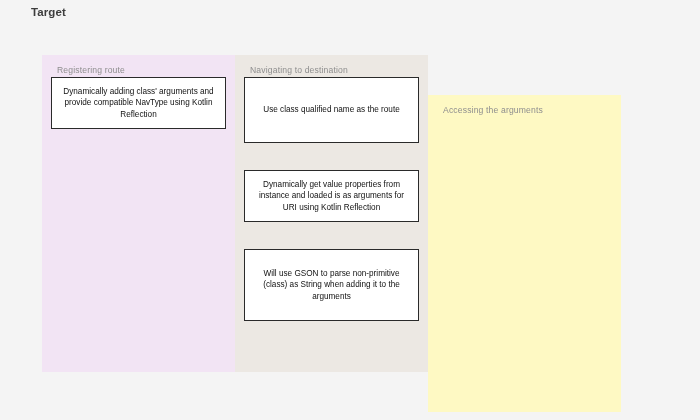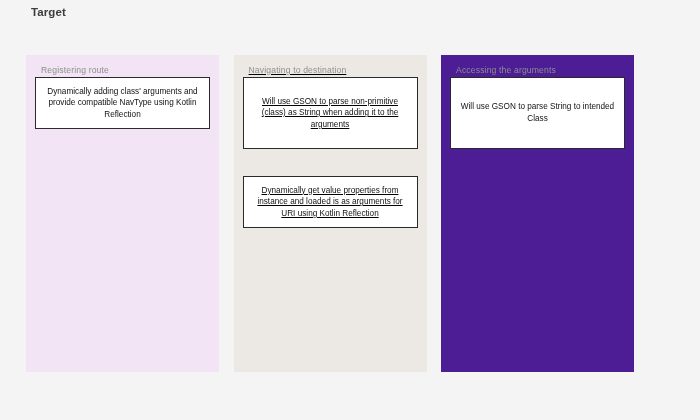--- a/index.html
+++ b/index.html
@@ -31,12 +31,11 @@
   }
   .board {
     position: absolute;
-    left: 26px;
+    left: 42px;
     top: 55px;
     width: 608px;
     height: 317px;
     display: flex;
-    justify-content: space-between;
   }
   .lane {
     width: 193px;

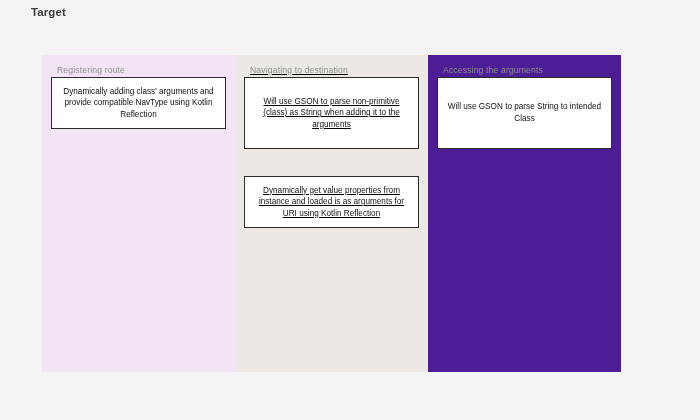--- a/index.html
+++ b/index.html
@@ -77,7 +77,7 @@
   .card-h2 { height: 52px; }
   .card-h3 { height: 72px; }
   .lane-1 { background: #f2e4f4; }
-  .lane-2 { background: #ece8e3; text-decoration: underline; }
+  .lane-2 { background: #ece8e3; }
   .lane-3 { background: #4c1d95; }
 </style>
 </head>

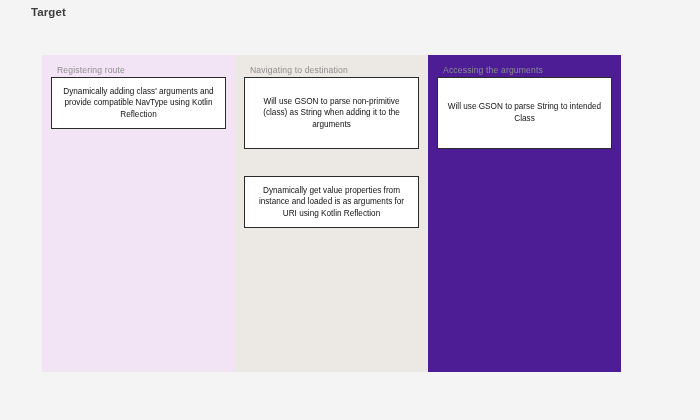--- a/index.html
+++ b/index.html
@@ -99,6 +99,7 @@
     <div class="lane lane-2">
       <div class="lane-header">Navigating to destination</div>
       <div class="cards">
+        <div class="card card-h1">Use class qualified name as the route</div>
         <div class="card card-h3">Will use GSON to parse non-primitive (class) as String when adding it to the arguments</div>
         <div class="card card-h2">Dynamically get value properties from instance and loaded is as arguments for URI using Kotlin Reflection</div>
       </div>

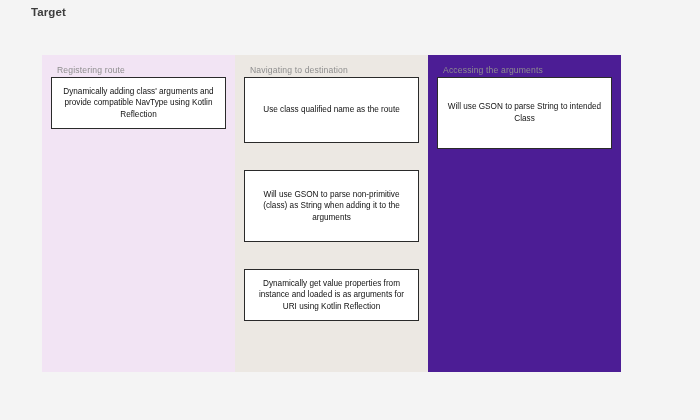--- a/index.html
+++ b/index.html
@@ -78,7 +78,7 @@
   .card-h3 { height: 72px; }
   .lane-1 { background: #f2e4f4; }
   .lane-2 { background: #ece8e3; }
-  .lane-3 { background: #4c1d95; }
+  .lane-3 { background: #fef9c3; margin-top: 40px; }
 </style>
 </head>
 <body>

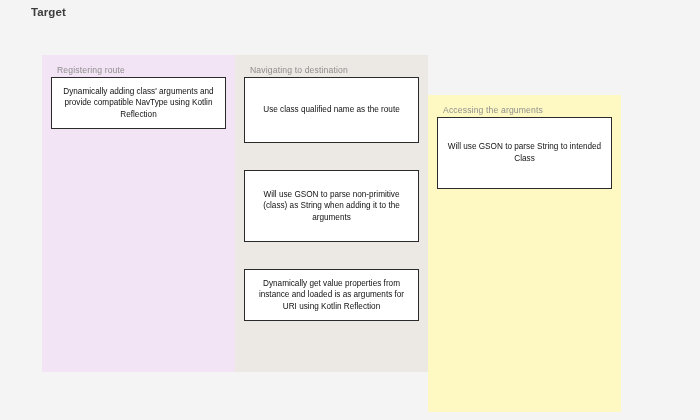--- a/index.html
+++ b/index.html
@@ -108,7 +108,6 @@
     <div class="lane lane-3">
       <div class="lane-header">Accessing the arguments</div>
       <div class="cards">
-        <div class="card card-h3">Will use GSON to parse String to intended Class</div>
       </div>
     </div>
 

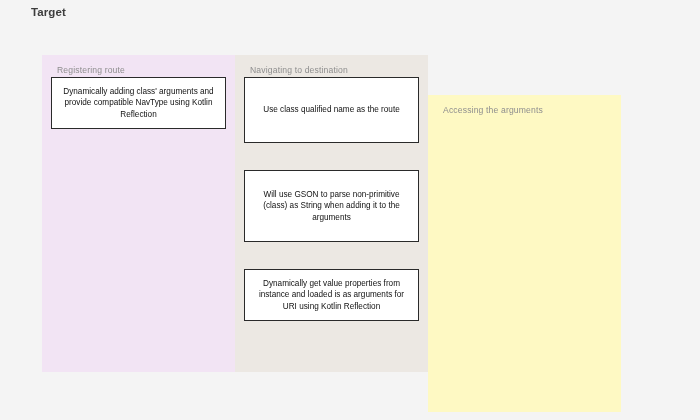--- a/index.html
+++ b/index.html
@@ -100,8 +100,8 @@
       <div class="lane-header">Navigating to destination</div>
       <div class="cards">
         <div class="card card-h1">Use class qualified name as the route</div>
+        <div class="card card-h2">Dynamically get value properties from instance and loaded is as arguments for URI using Kotlin Reflection</div>
         <div class="card card-h3">Will use GSON to parse non-primitive (class) as String when adding it to the arguments</div>
-        <div class="card card-h2">Dynamically get value properties from instance and loaded is as arguments for URI using Kotlin Reflection</div>
       </div>
     </div>
 

